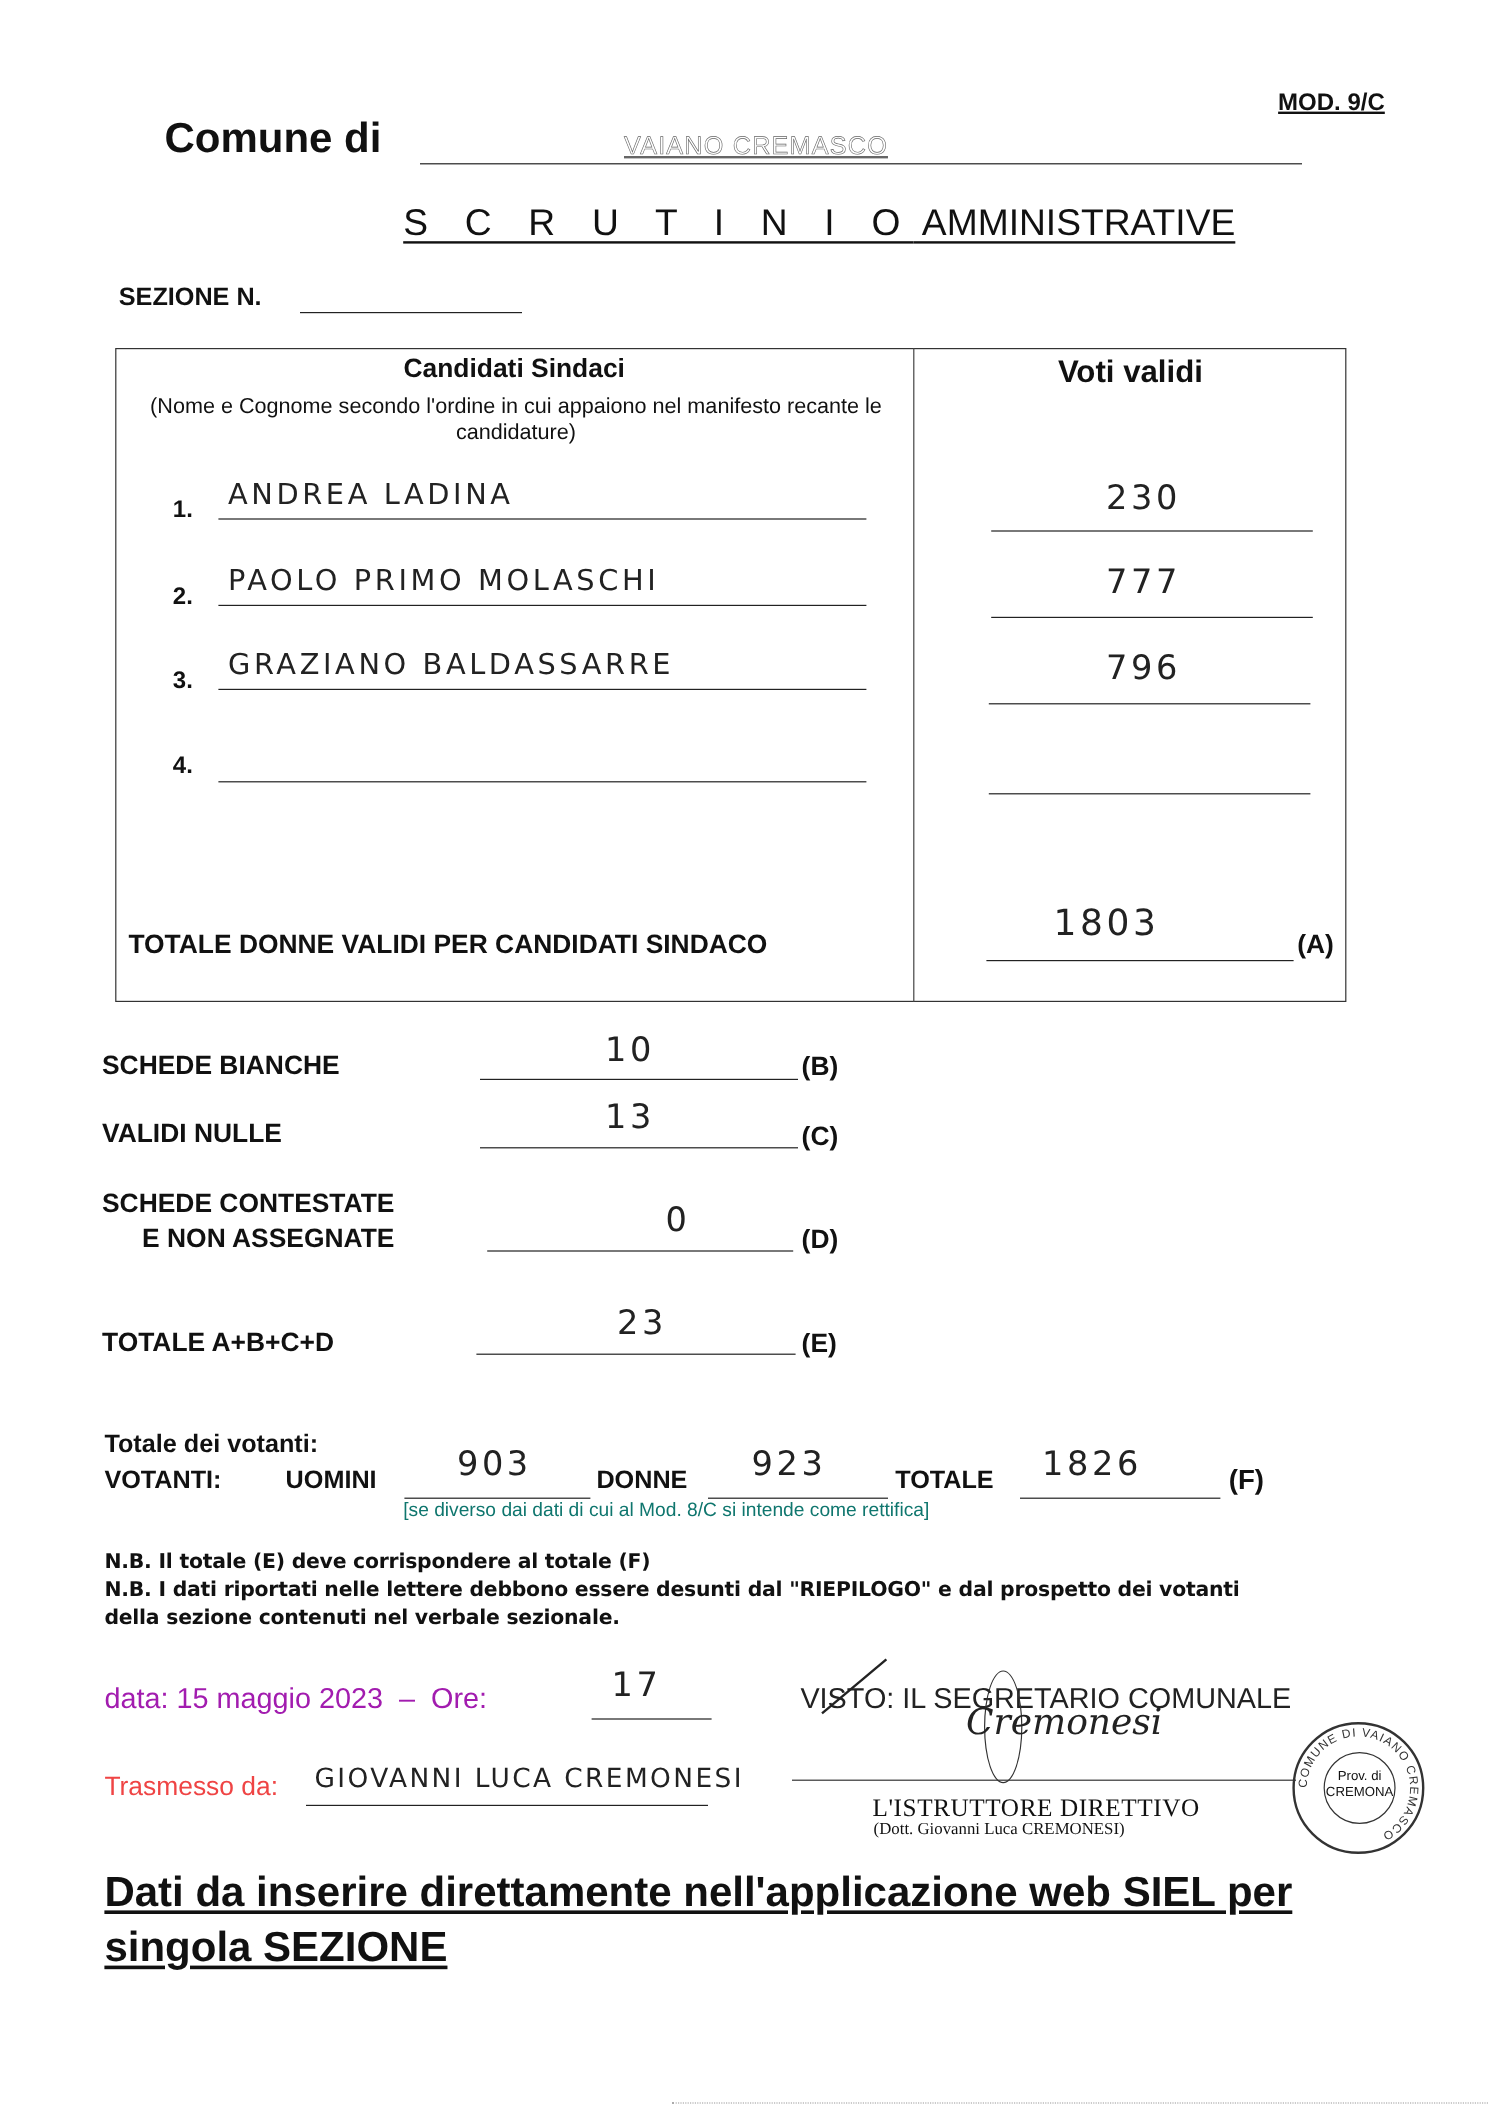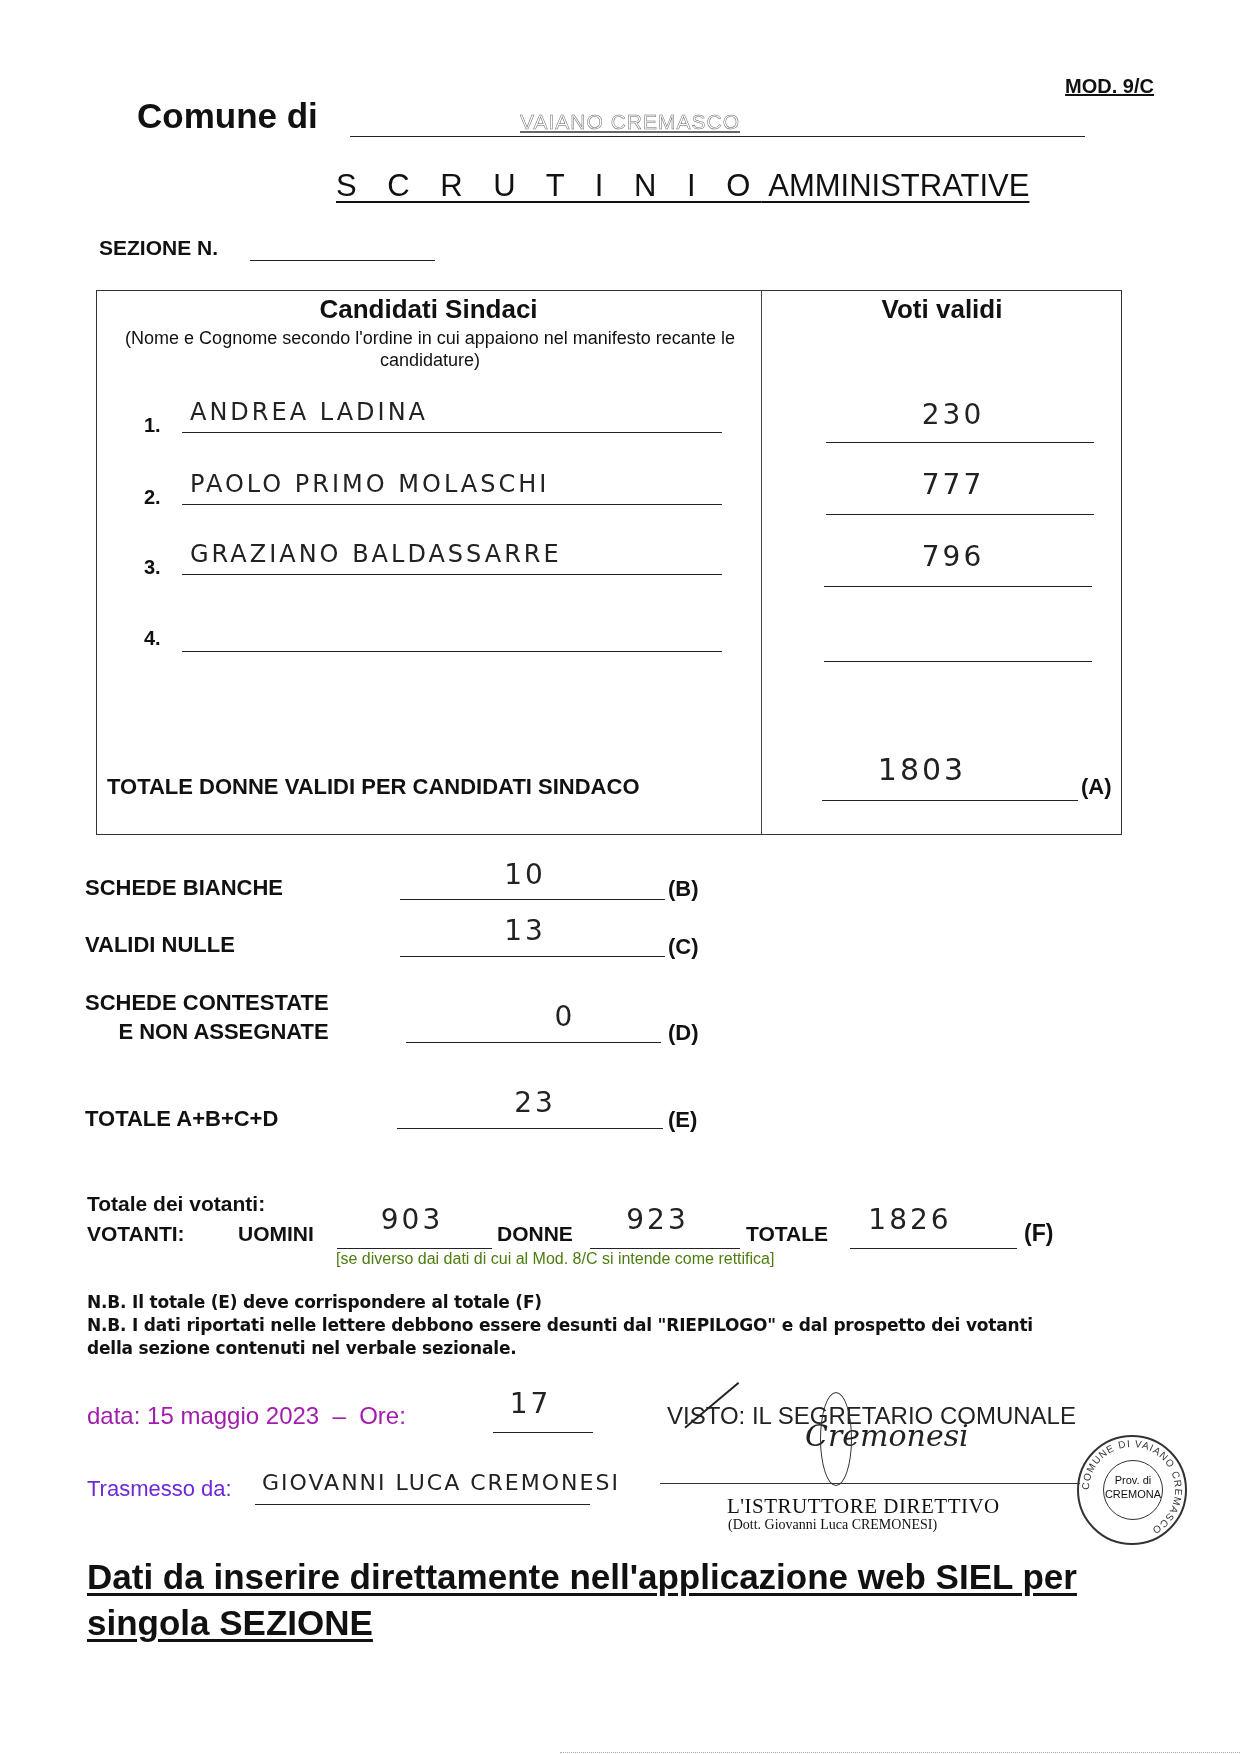--- a/index.html
+++ b/index.html
@@ -19,7 +19,7 @@
 
   #cand-table { left: 96px; top: 290px; width: 1026px; height: 545px; border: 1.5px solid #333; box-sizing: border-box; }
   #col-divider { left: 761px; top: 290px; width: 0; height: 545px; border-left: 1.5px solid #444; }
-  #cand-head { left: 96px; top: 294px; width: 665px; text-align: center; font-size: 26px; font-weight: bold; }
+  #cand-head { left: 96px; top: 294px; width: 665px; text-align: center; font-size: 22px; font-weight: bold; }
   #cand-sub { left: 110px; top: 327px; width: 640px; text-align: center; font-size: 18px; line-height: 22px; }
   #voti-head { left: 762px; top: 294px; width: 360px; text-align: center; font-size: 26px; font-weight: bold; }
 

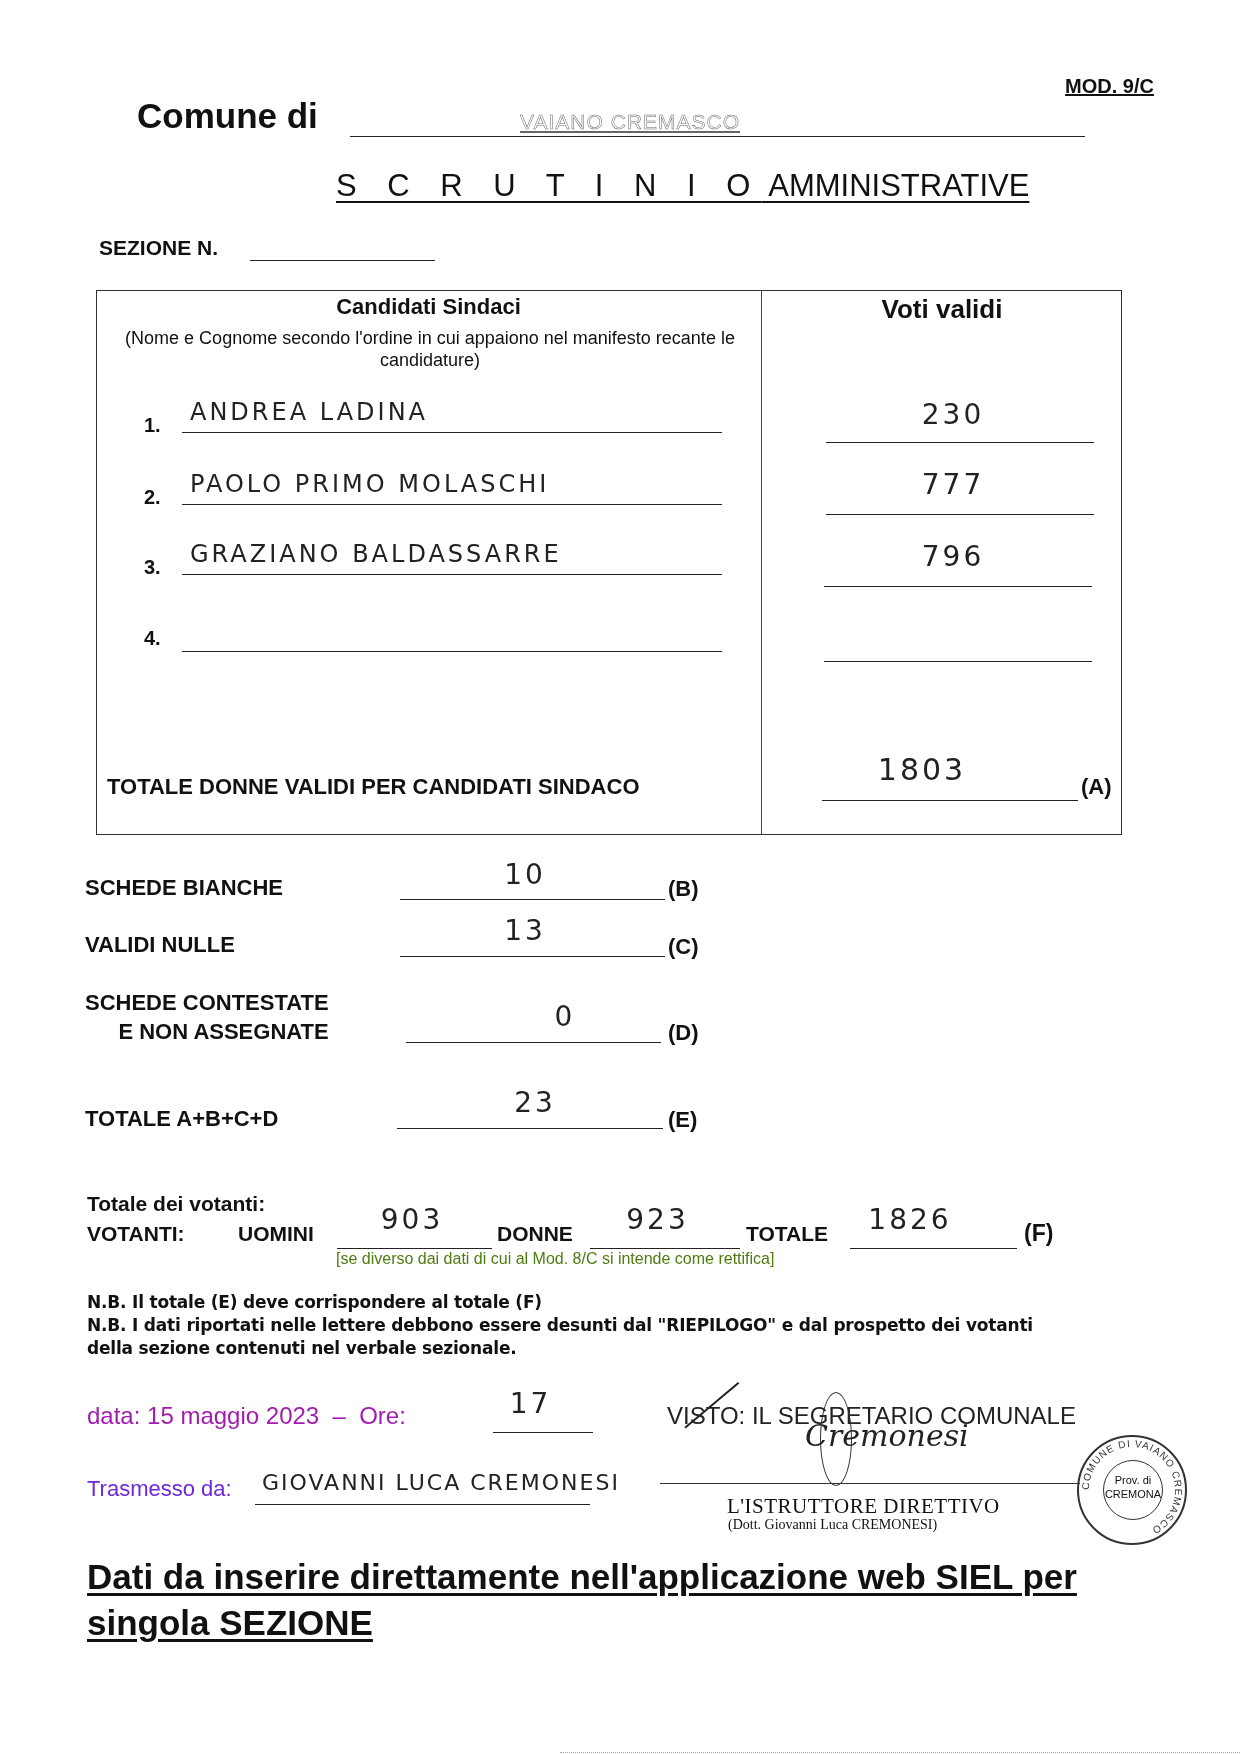--- a/index.html
+++ b/index.html
@@ -51,7 +51,7 @@
   #tot-line { left: 850px; top: 1222px; width: 167px; height: 26px; }
   #tot-val { left: 850px; top: 1203px; width: 120px; text-align: center; font-size: 28px; }
   #f-letter { left: 1024px; top: 1220px; font-size: 23px; font-weight: bold; }
-  #rettifica { left: 336px; top: 1250px; font-size: 16px; color: #4d7c0f; }
+  #rettifica { left: 336px; top: 1250px; font-size: 16px; color: #0f766e; }
 
   .nb { position: absolute; left: 87px; font-size: 17px; font-weight: bold; font-family: "DejaVu Sans", sans-serif; letter-spacing: -0.2px; }
 

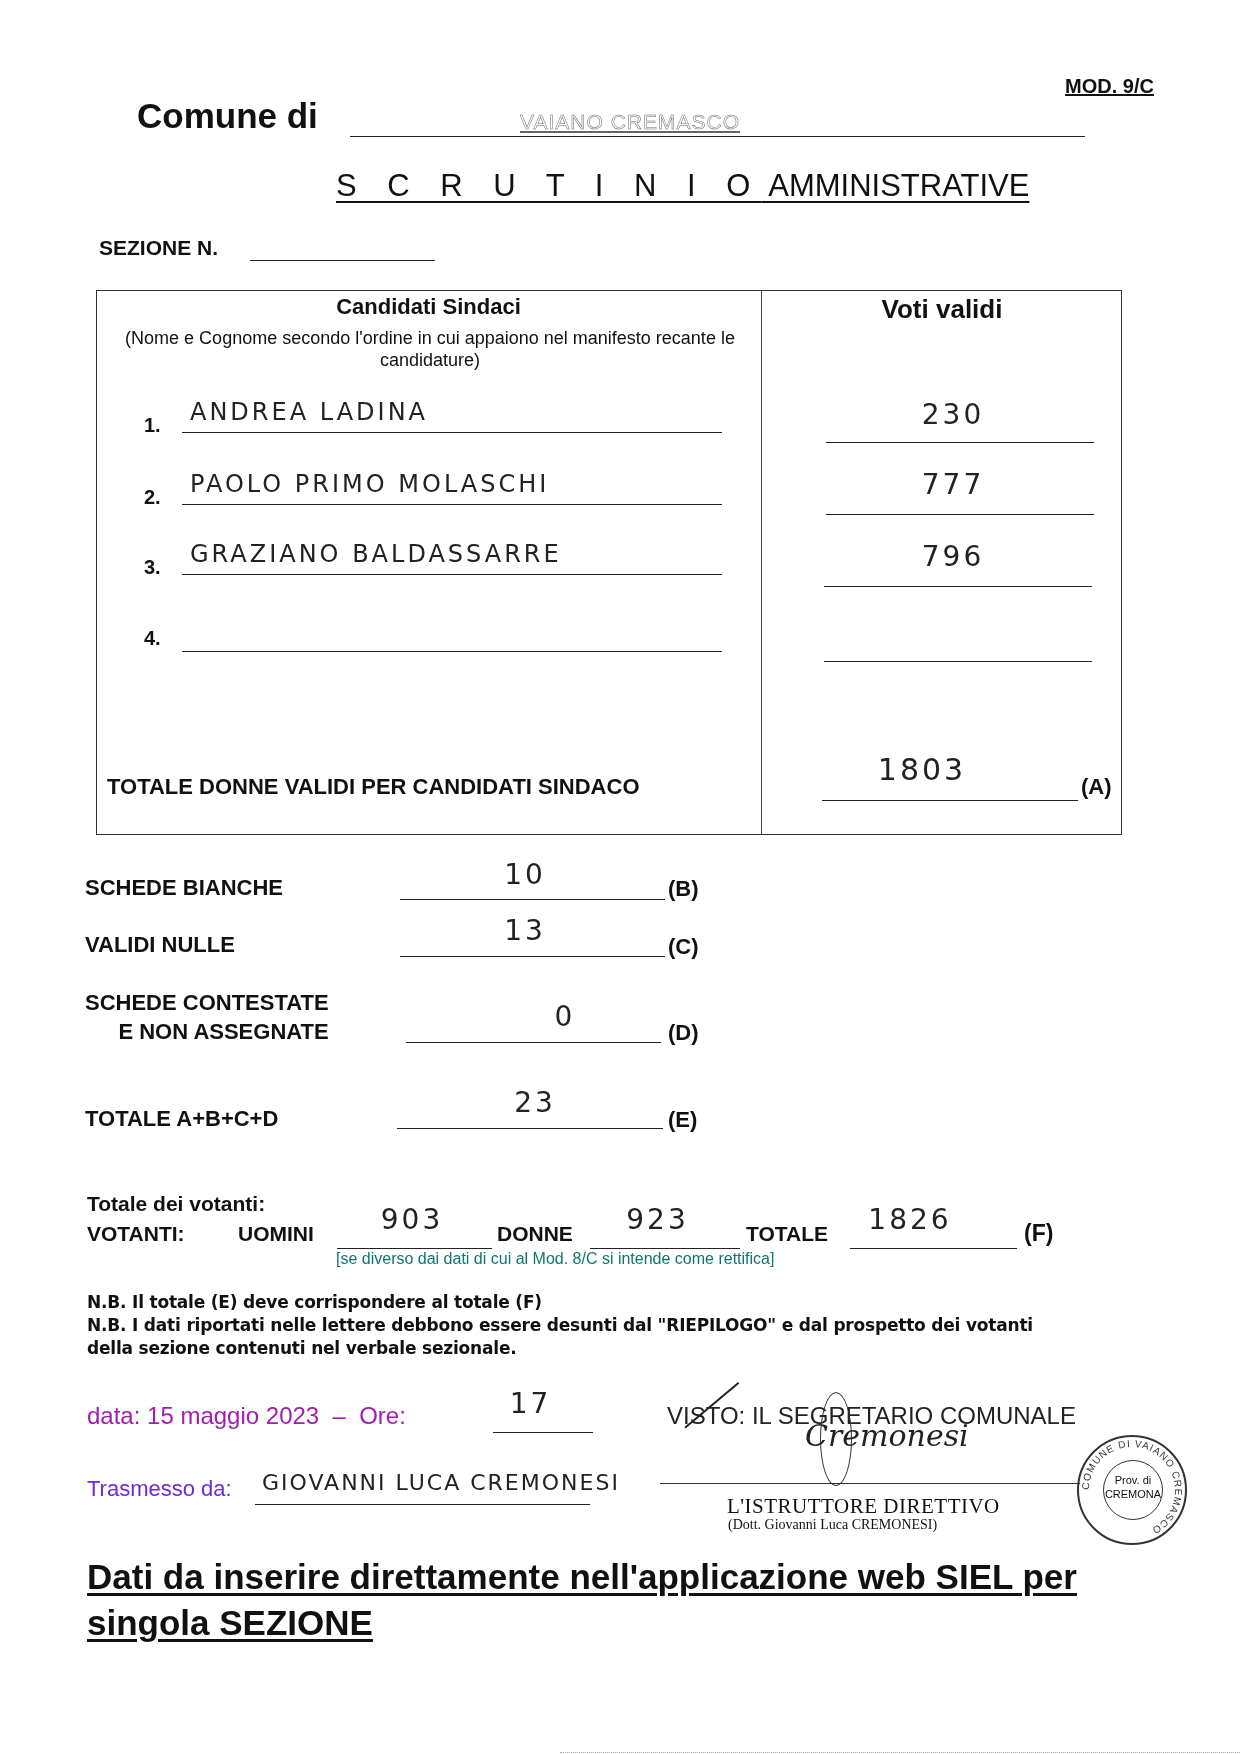--- a/index.html
+++ b/index.html
@@ -60,7 +60,7 @@
   #ore-val { left: 493px; top: 1387px; width: 75px; text-align: center; font-size: 28px; }
   #visto { left: 667px; top: 1402px; font-size: 24px; color: #222; }
   #visto-strike { left: 738px; top: 1382px; width: 2px; height: 70px; background: #222; transform: rotate(50deg); transform-origin: top left; }
-  #trasmesso-label { left: 87px; top: 1476px; font-size: 22px; color: #6d28d9; }
+  #trasmesso-label { left: 87px; top: 1476px; font-size: 22px; color: #ef4444; }
   #trasmesso-line { left: 255px; top: 1476px; width: 335px; height: 28px; }
   #trasmesso-val { left: 262px; top: 1470px; font-size: 22px; letter-spacing: 2px; }
   #sig-line { left: 660px; top: 1483px; width: 420px; height: 0; border-bottom: 1px solid #333; }

